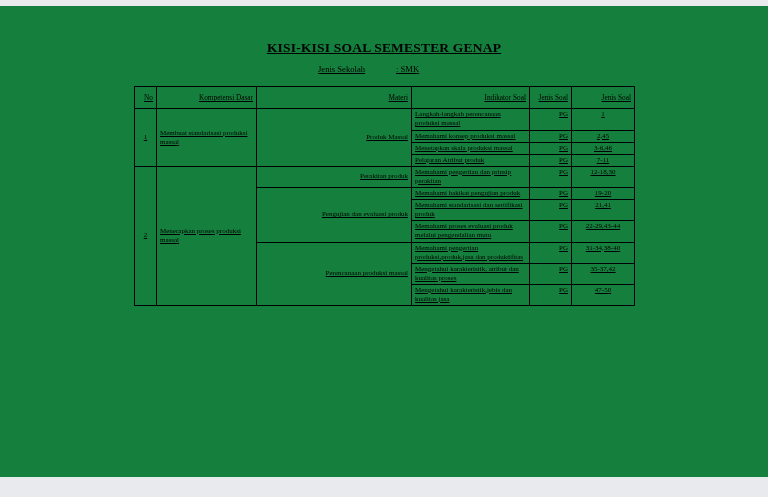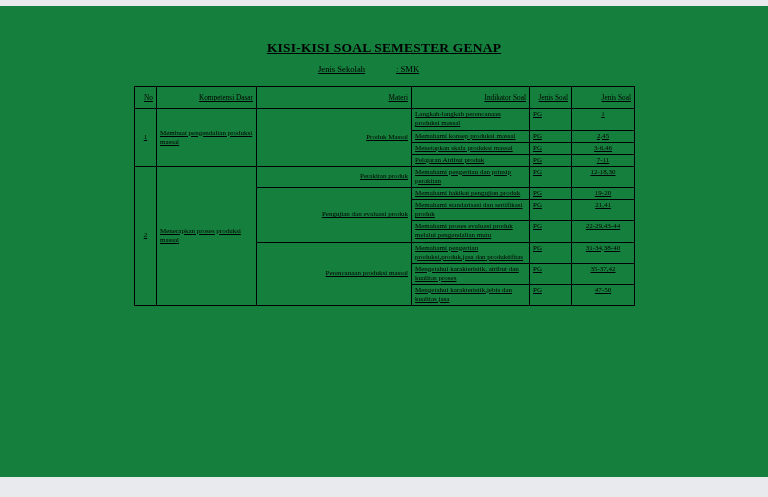--- a/index.html
+++ b/index.html
@@ -58,7 +58,7 @@
   td.cell-kompetensi { vertical-align:middle; }
   td.cell-materi { vertical-align:middle;text-align:right; }
   td.cell-indikator { vertical-align:top; }
-  td.cell-jenis { text-align:left; vertical-align:top; }
+  td.cell-jenis { text-align:right; vertical-align:top; }
   td.cell-nomor { text-align:center; vertical-align:top; }
 </style>
 </head>

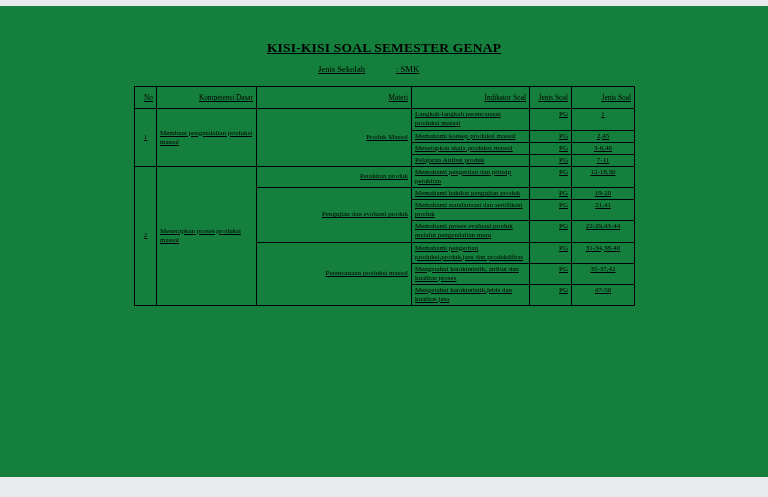--- a/index.html
+++ b/index.html
@@ -98,7 +98,7 @@
       <tbody>
           <tr>
             <td class="cell-no" rowspan="4">1</td>
-            <td class="cell-kompetensi" rowspan="4">Membuat pengendalian produksi massal</td>
+            <td class="cell-kompetensi" rowspan="4">Membuat standarisasi produksi massal</td>
             <td class="cell-materi" rowspan="4">Produk Massal</td>
             <td class="cell-indikator">Langkah-langkah perencanaan produksi massal</td>
             <td class="cell-jenis">PG</td>

